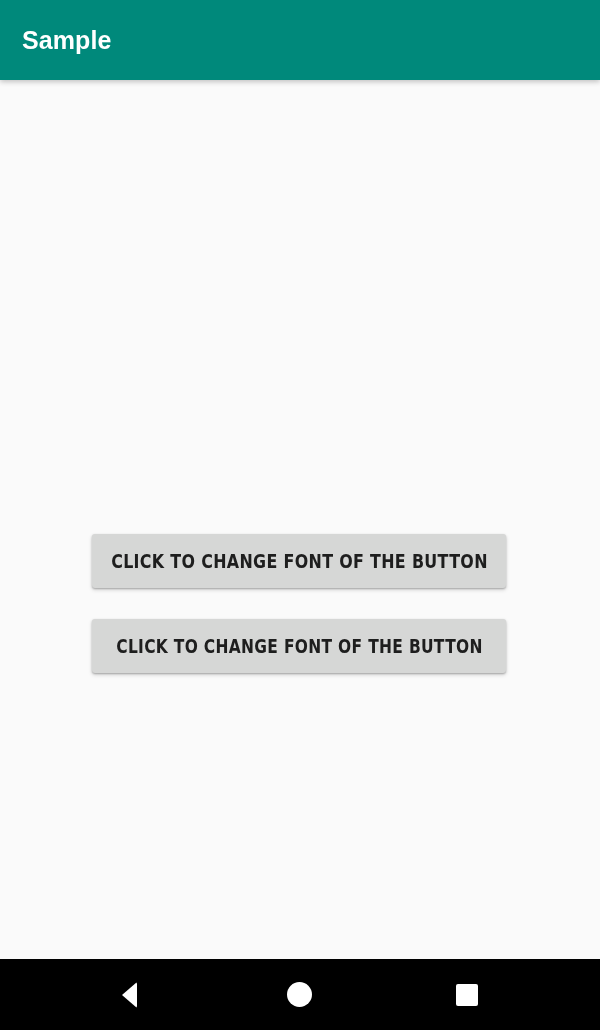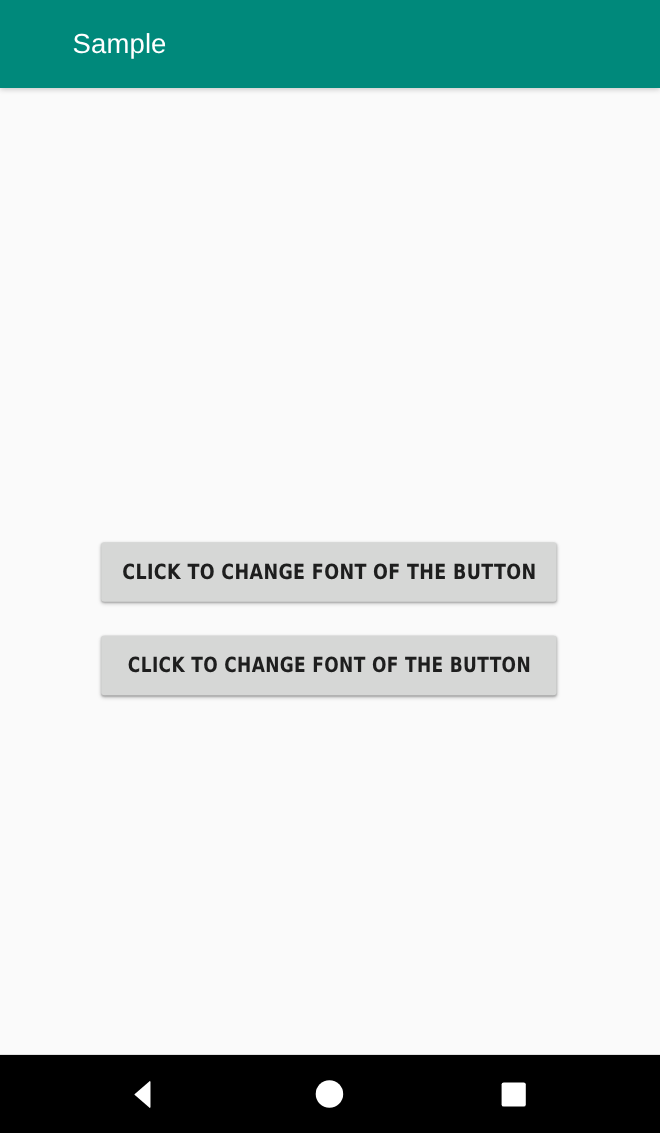--- a/index.html
+++ b/index.html
@@ -41,10 +41,9 @@
     line-height: 80px;
     color: #FFFFFF;
     font-size: 25px;
-    font-weight: 400;
+    font-weight: 700;
     letter-spacing: 0.1px;
     white-space: nowrap;
-    margin-left: 44px;
   }
 
   

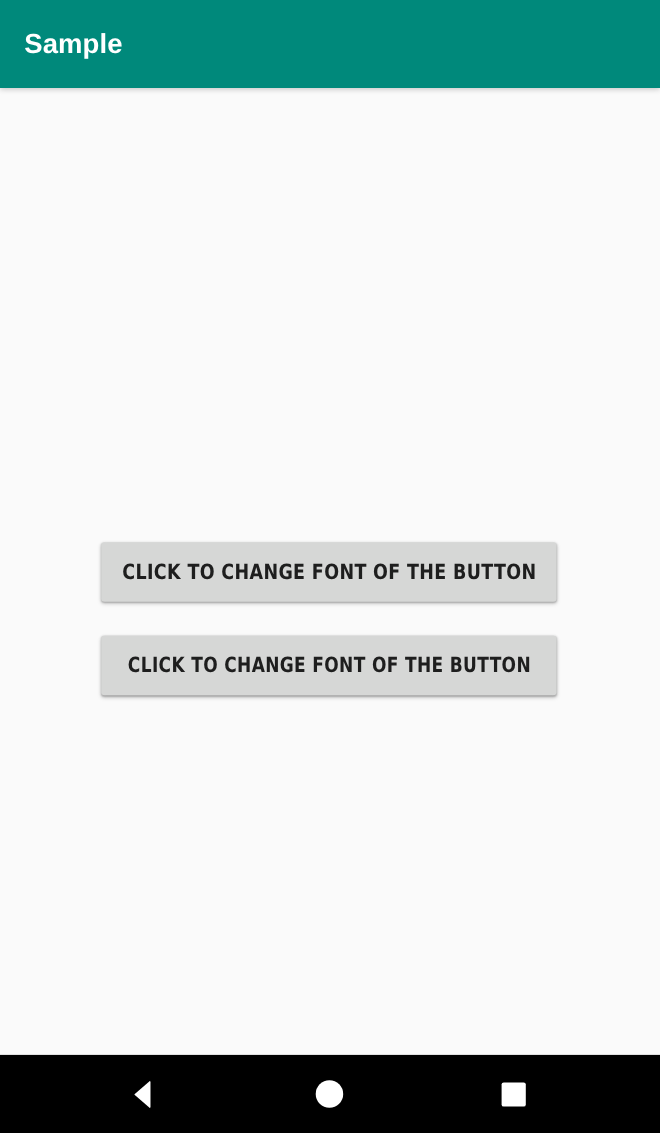--- a/index.html
+++ b/index.html
@@ -73,6 +73,7 @@
     display: flex;
     align-items: center;
     justify-content: center;
+    margin-top: 41px;
   }
   .btn-label {
     font-size: 19px;

